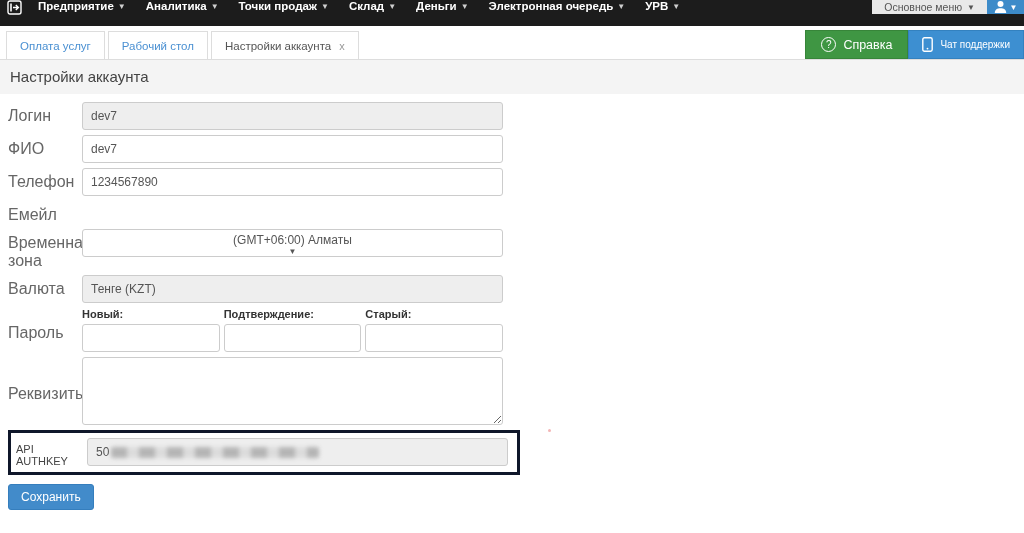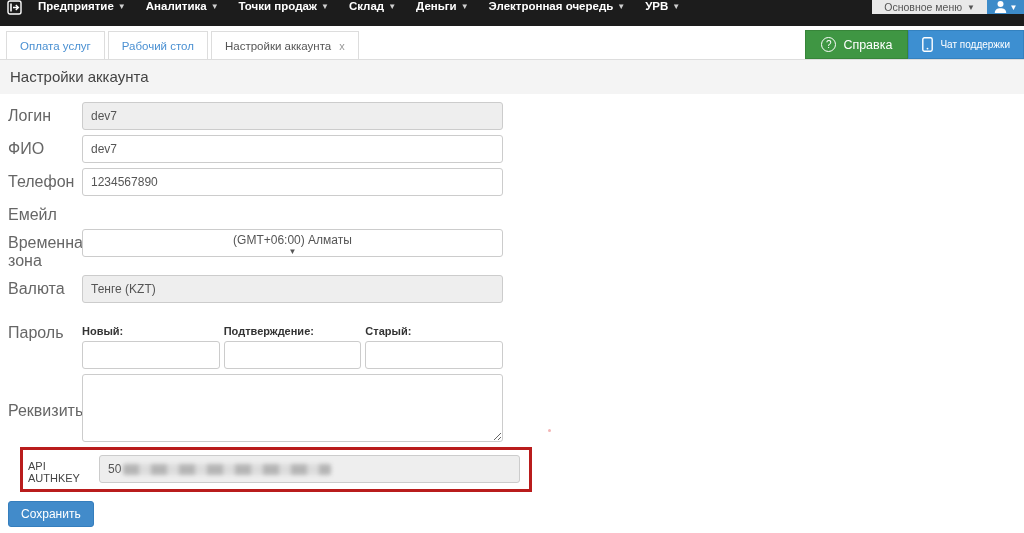--- a/index.html
+++ b/index.html
@@ -42,7 +42,7 @@
 
   .pw-label { padding-top:16px; }
   .pw-cols { display:flex; gap:4px; }
-  .pw-col { width:138px;margin-top:17px; }
+  .pw-col { width:138px; }
   .pw-col-label { font-size:11px; font-weight:700; color:#333; margin-bottom:4px; }
 
   textarea.reqs { width:421px; height:68px; border:1px solid #ccc; border-radius:3px; padding:4px 8px; font-size:12px; color:#555; font-family:"Liberation Sans", sans-serif; resize:both; display:block; }

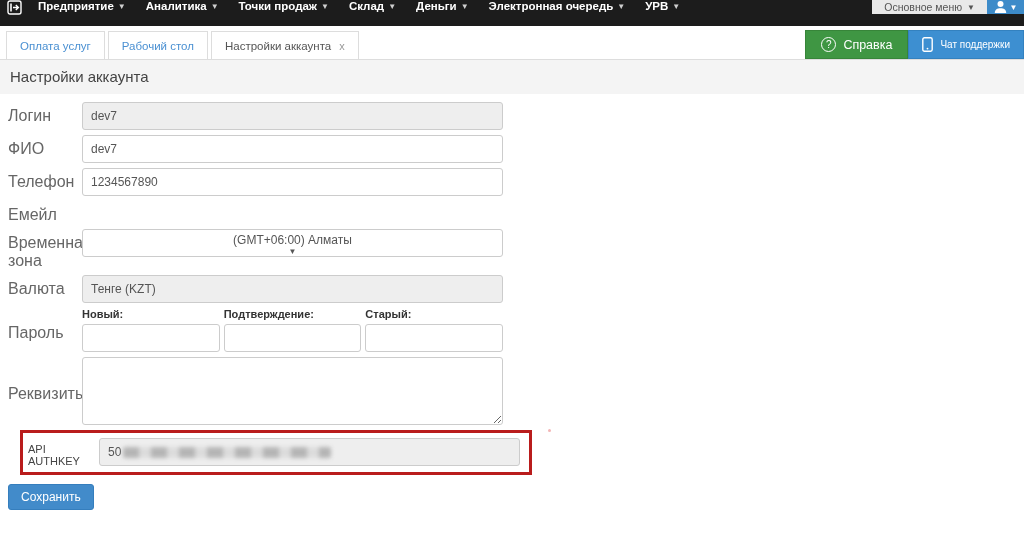--- a/index.html
+++ b/index.html
@@ -47,7 +47,7 @@
 
   textarea.reqs { width:421px; height:68px; border:1px solid #ccc; border-radius:3px; padding:4px 8px; font-size:12px; color:#555; font-family:"Liberation Sans", sans-serif; resize:both; display:block; }
 
-  .api-box { width:512px; border:3px solid #b91c1c; padding:5px 5px; display:flex; margin-top:2px; margin-left:12px; }
+  .api-box { width:512px; border:3px solid #0f172a; padding:5px 5px; display:flex; margin-top:2px; margin-left:0; }
   .api-label { width:71px; flex:none; font-size:11px; color:#444; padding-top:5px; }
   .api-field { width:421px; }
   .blurbar { display:inline-block; vertical-align:middle; width:208px; height:11px; margin-left:2px; border-radius:2px; background:repeating-linear-gradient(90deg,#ababab 0 16px,#d9d9d9 16px 28px); filter:blur(2px); opacity:.85; }

